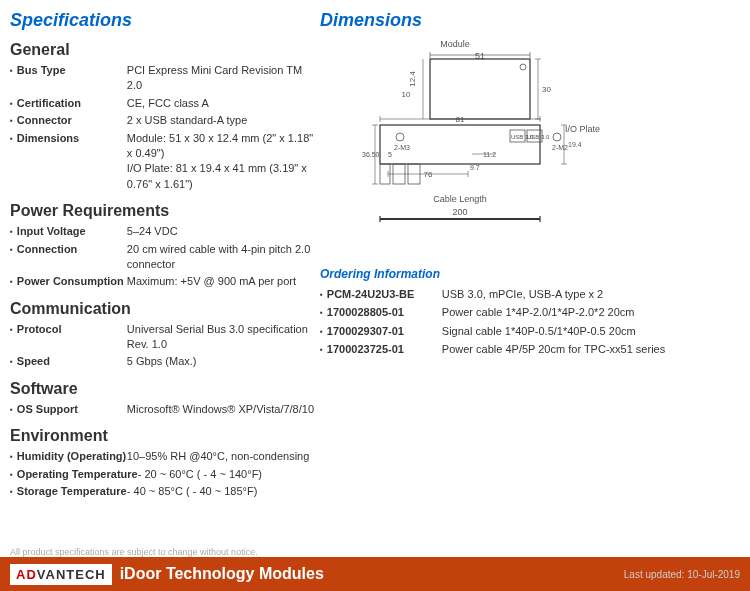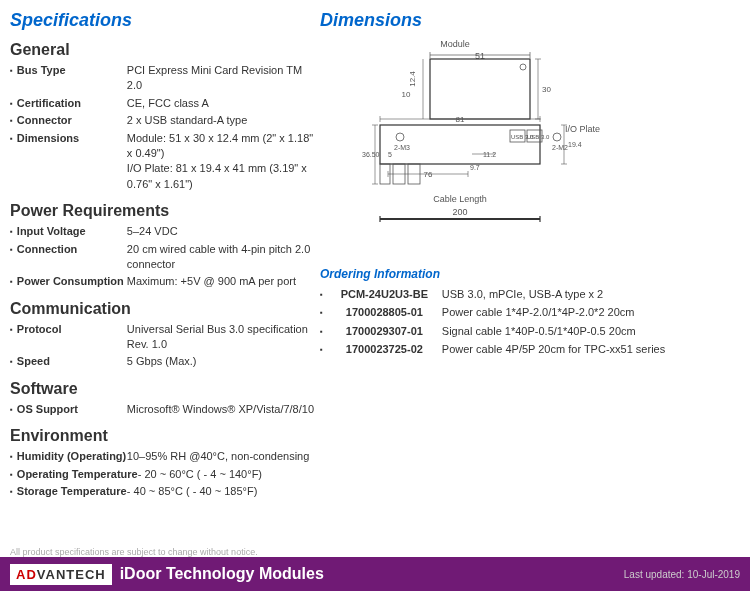--- a/index.html
+++ b/index.html
@@ -123,7 +123,6 @@
       min-width: 115px;
       flex-shrink: 0;
       color: #333;
-      text-align: center;
     }
 
     .order-value {

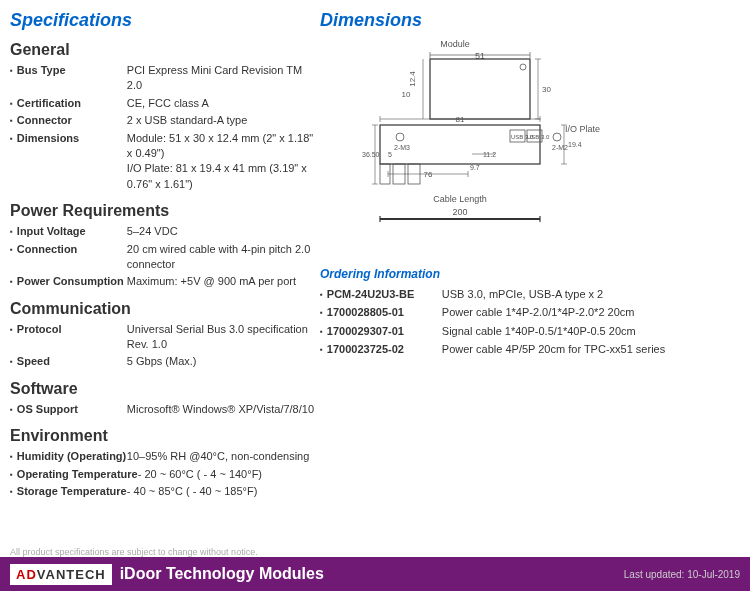--- a/index.html
+++ b/index.html
@@ -355,7 +355,7 @@
         <span class="order-value">Signal cable 1*40P-0.5/1*40P-0.5 20cm</span>
       </li>
       <li>
-        <span class="order-label">1700023725-02</span>
+        <span class="order-label">1700023725-01</span>
         <span class="order-value">Power cable 4P/5P 20cm for TPC-xx51 series</span>
       </li>
     </ul>

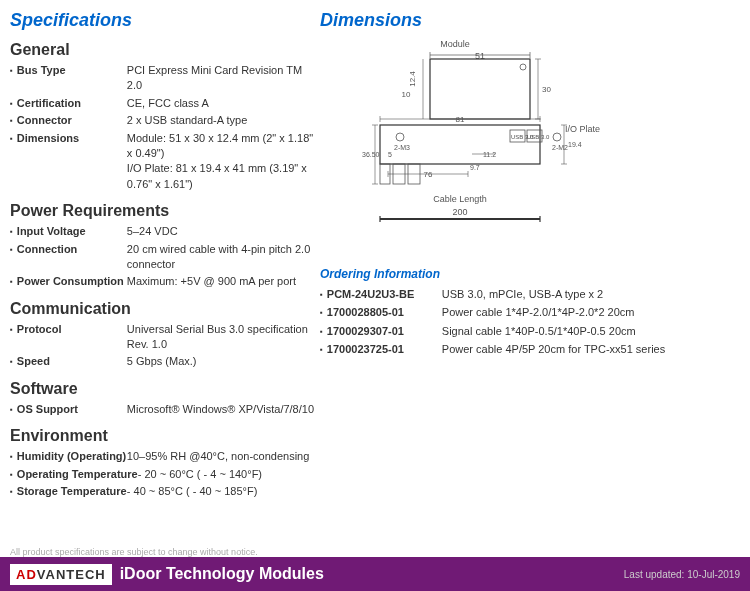--- a/index.html
+++ b/index.html
@@ -136,7 +136,7 @@
       left: 0;
       right: 0;
       height: 34px;
-      background: #701a75;
+      background: #c2410c;
       display: flex;
       align-items: center;
       justify-content: space-between;

